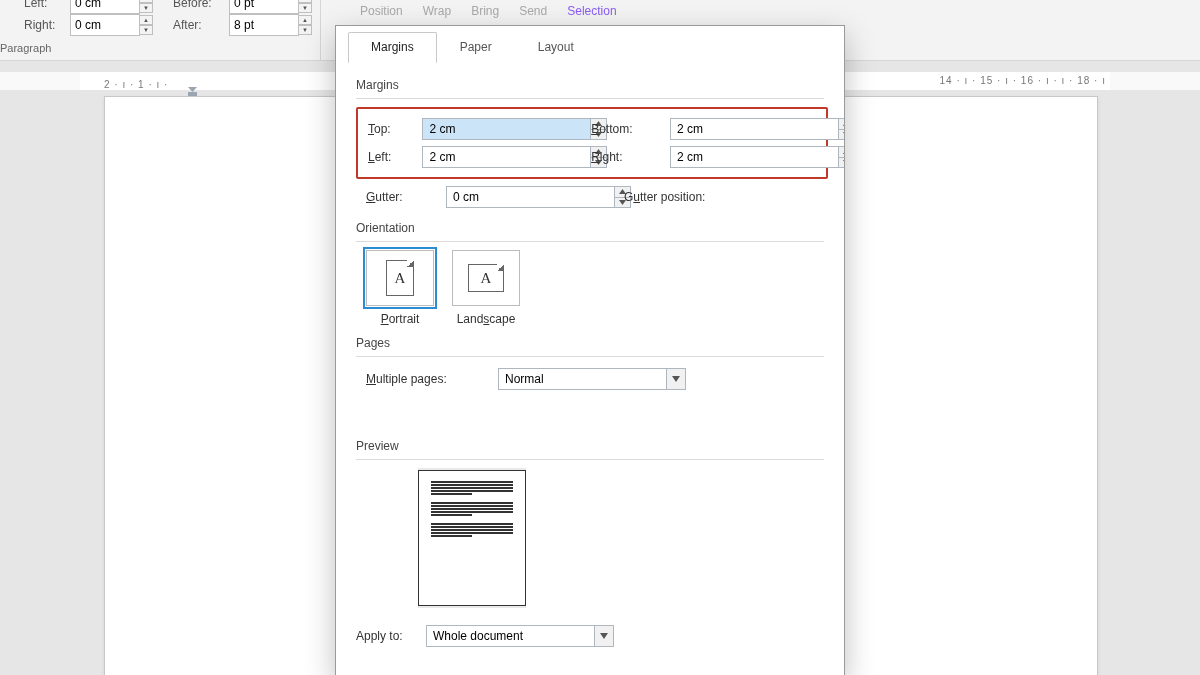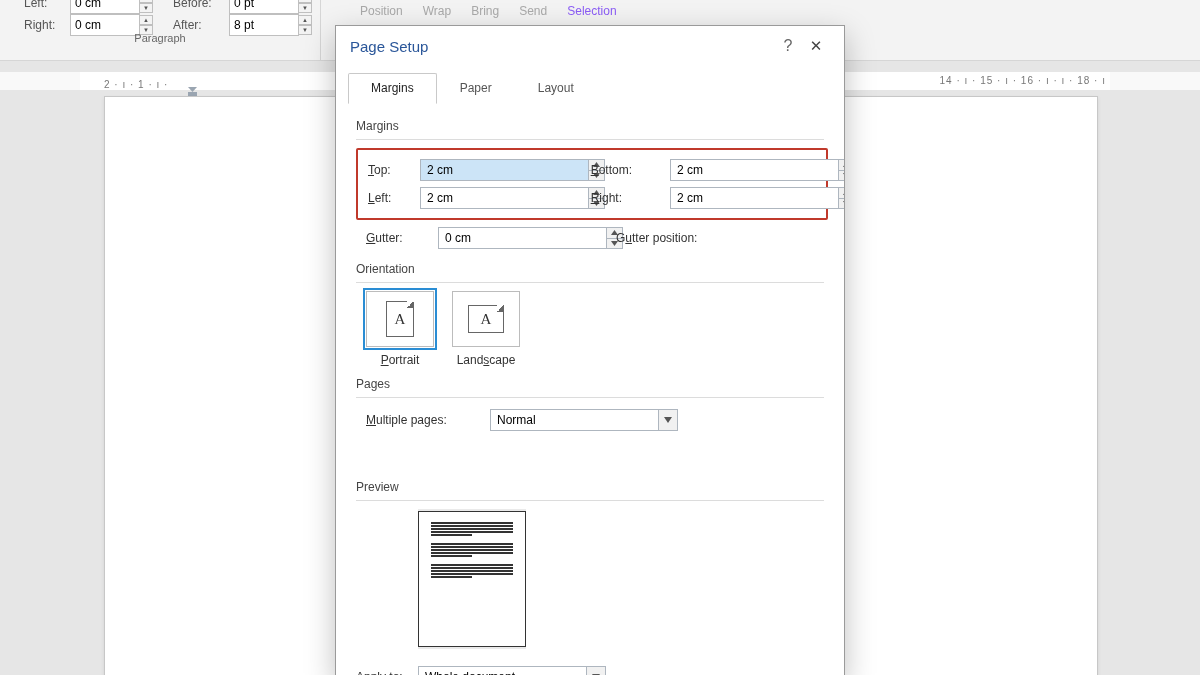--- a/index.html
+++ b/index.html
@@ -42,8 +42,8 @@
     font-size: 6px; line-height: 8px; text-align: center; color:#555;
   }
   .ribbon-paragraph .grp-label {
-    position: absolute; bottom: 16px; left: 0; right: 0;
-    text-align: center; font-size: 11px; color: #666;
+    position: absolute; bottom: 6px; left: 0; right: 0;
+    text-align: left; font-size: 11px; color: #666;
   }
   .ribbon-arrange {
     position: absolute; left: 360px; top: 0; height: 60px;

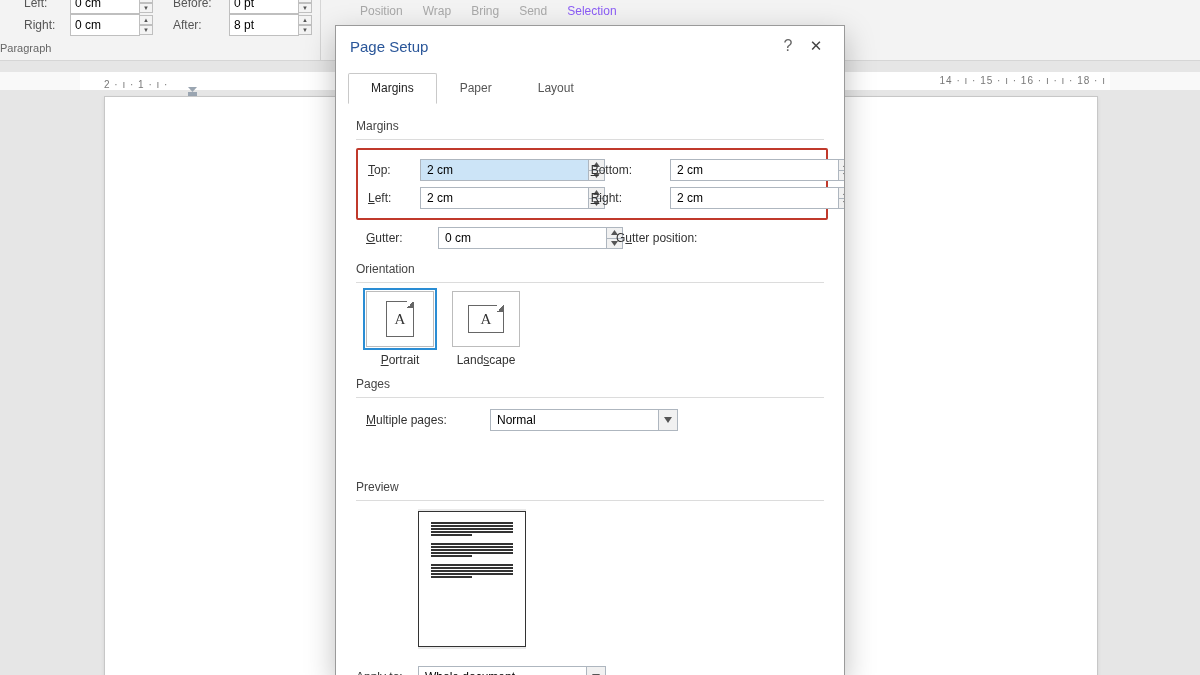--- a/index.html
+++ b/index.html
@@ -268,11 +268,6 @@
   <div class="doc-page"></div>
 
   <div class="dialog">
-    <div class="titlebar">
-      <div class="title">Page Setup</div>
-      <div class="help">?</div>
-      <div class="close">✕</div>
-    </div>
 
     <div class="tabs">
       <div class="tab active">Margins</div>

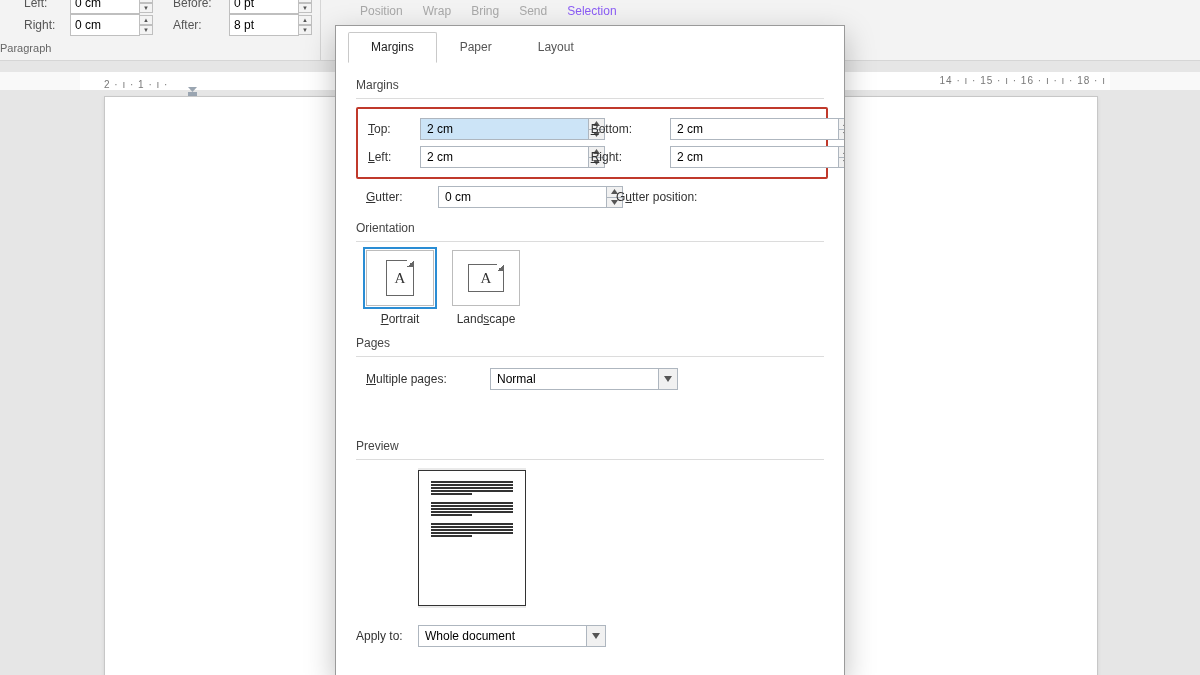--- a/index.html
+++ b/index.html
@@ -123,7 +123,7 @@
     width: 72px; font-size: 12px; color: #333;
   }
   .row .field {
-    flex: 1; display: flex; align-items: flex-end; max-width: 152px;
+    flex: 1; display: flex; align-items: flex-end; max-width: 152px; margin-left: 8px;
   }
   .row .gap { width: 26px; }
   .row .lbl2 { width: 110px; font-size: 12px; color:#333;}

